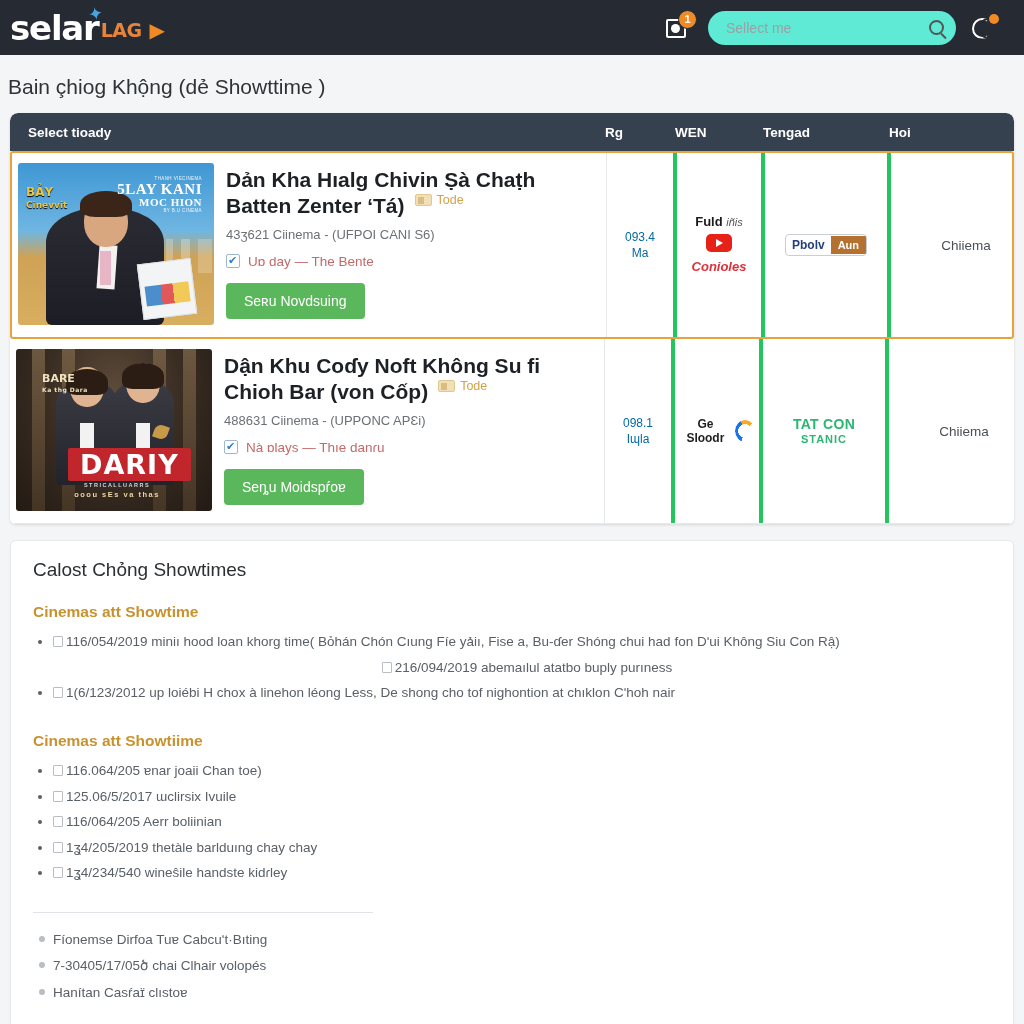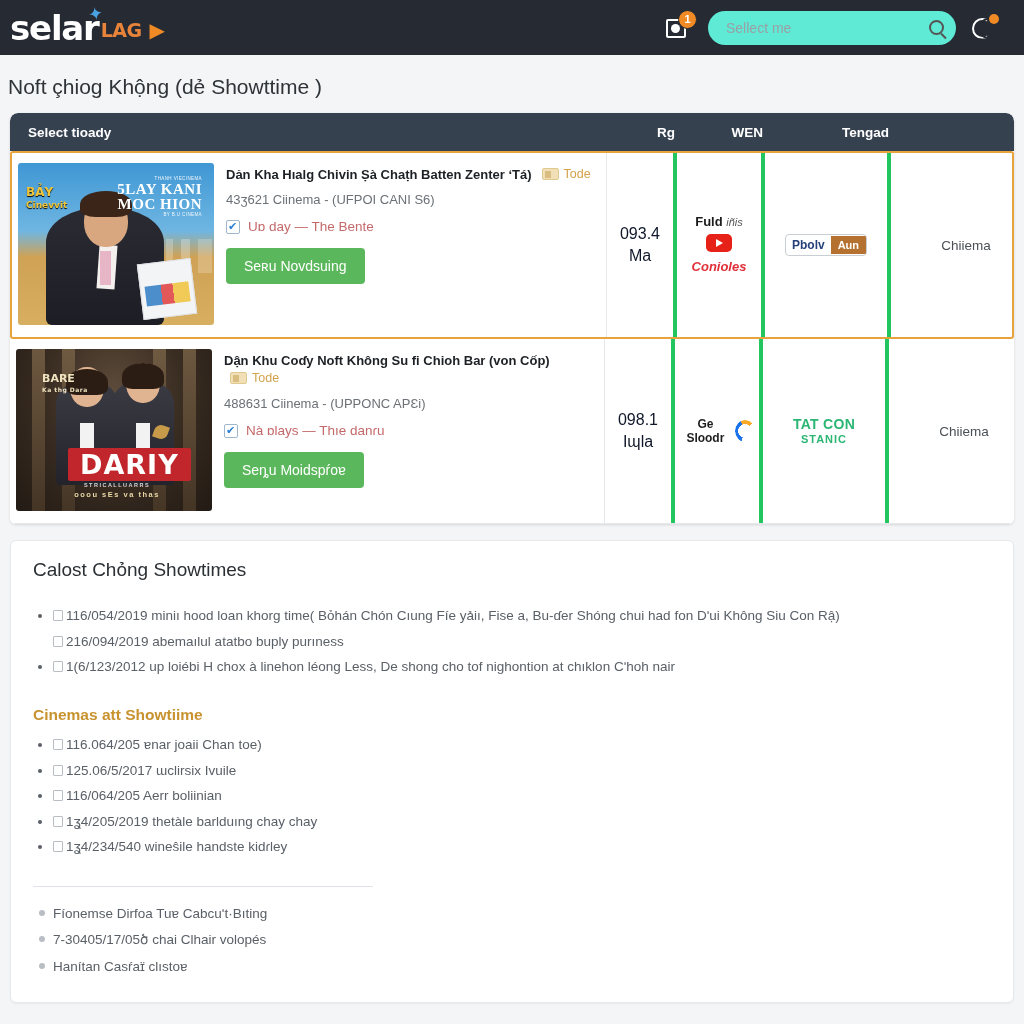--- a/index.html
+++ b/index.html
@@ -381,7 +381,7 @@
   </div>
 </div>
 
-<div class="page-title">Noft çhiog Khộng (dẻ Showttime )</div>
+<div class="page-title">Bain çhiog Khộng (dẻ Showttime )</div>
 
 <div class="table-card">
 

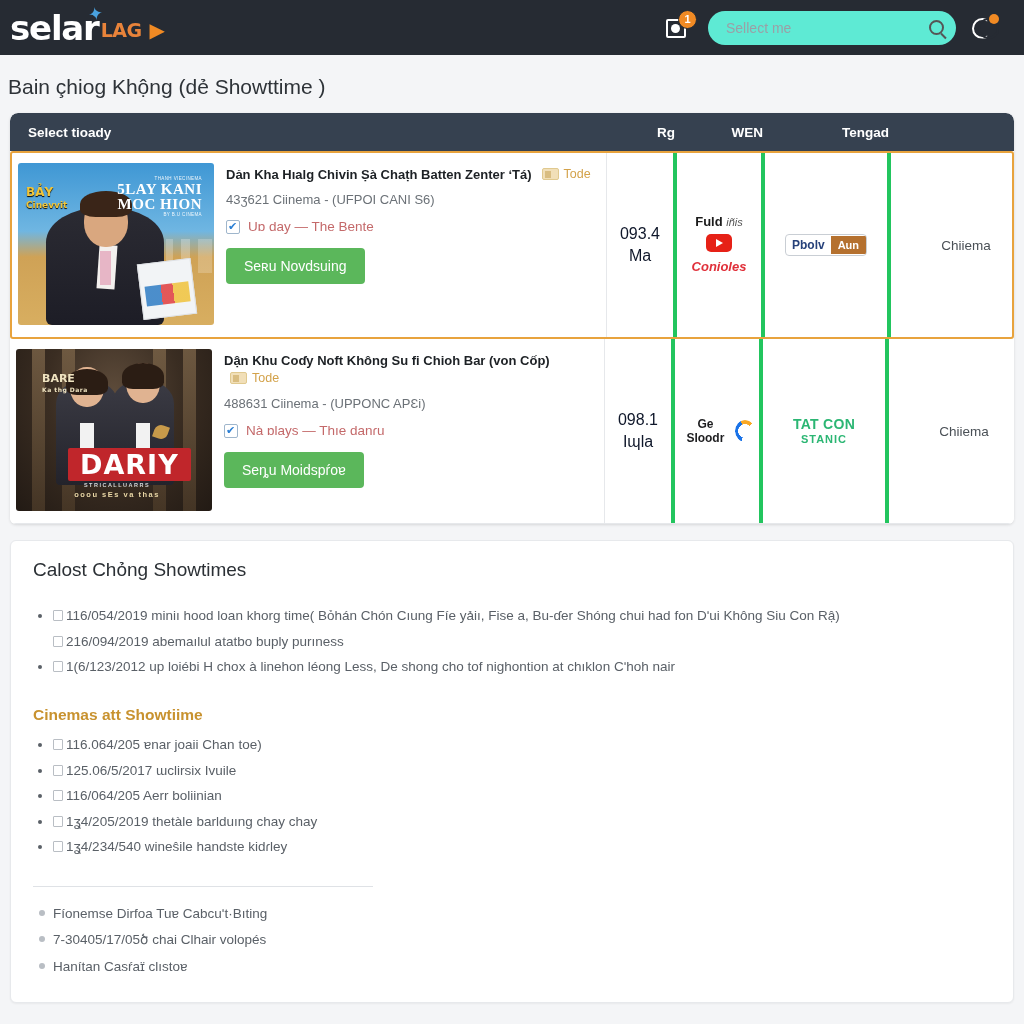--- a/index.html
+++ b/index.html
@@ -109,7 +109,7 @@
     display:flex; align-items:center; border-radius:8px 8px 0 0;
   }
   .th{
-    font-size:13.5px; font-weight:bold; text-align:right;
+    font-size:13.5px; font-weight:bold; text-align:left;
     font-family:"Liberation Sans", sans-serif;
   }
   .th.first{ flex:none; width:595px; text-align:left; padding-left:18px; }

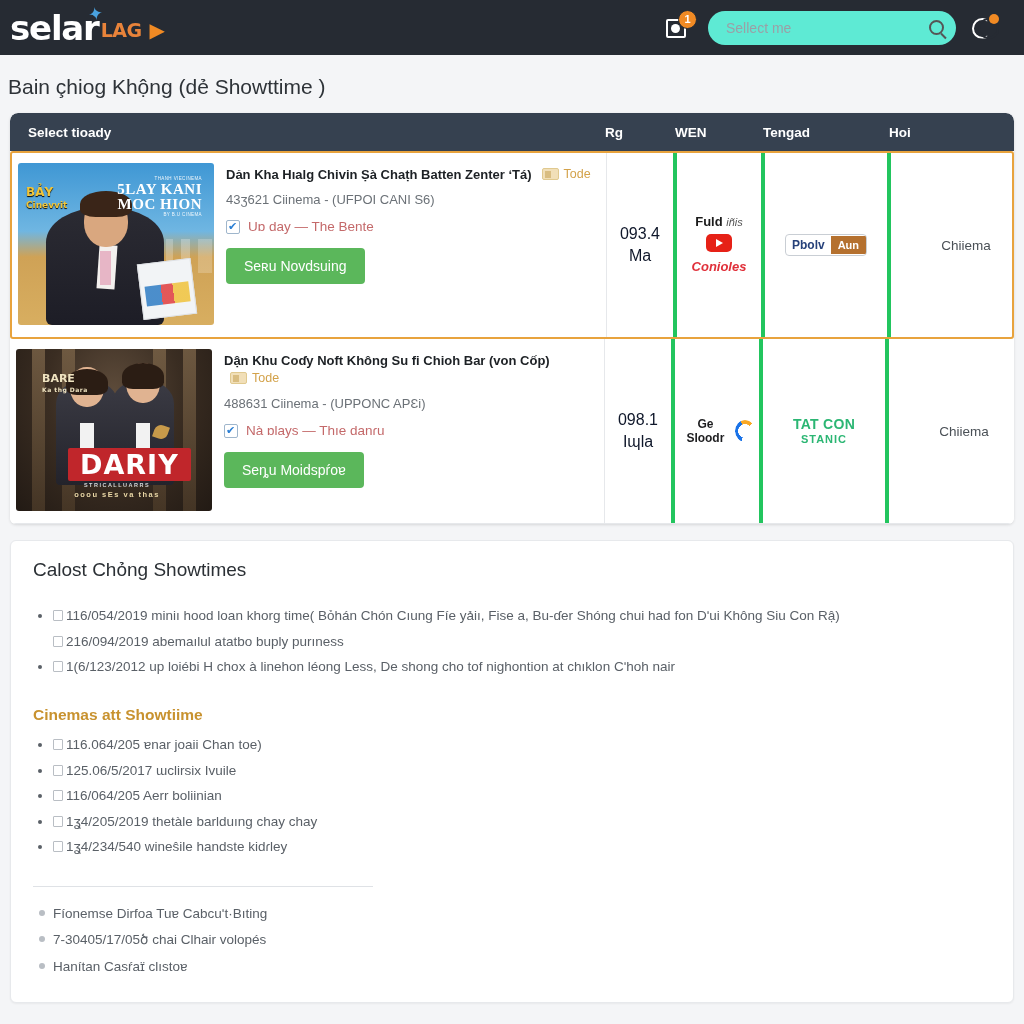--- a/index.html
+++ b/index.html
@@ -240,7 +240,7 @@
 
   .cell-text{ flex:1; padding-top:4px; min-width:0; }
   .row-title{
-    font-size:13px; font-weight:bold; color:#1d2125; line-height:1.25;
+    font-size:21px; font-weight:bold; color:#1d2125; line-height:1.25;
     display:inline; vertical-align:top;
   }
   .title-line{ padding-right:4px; }

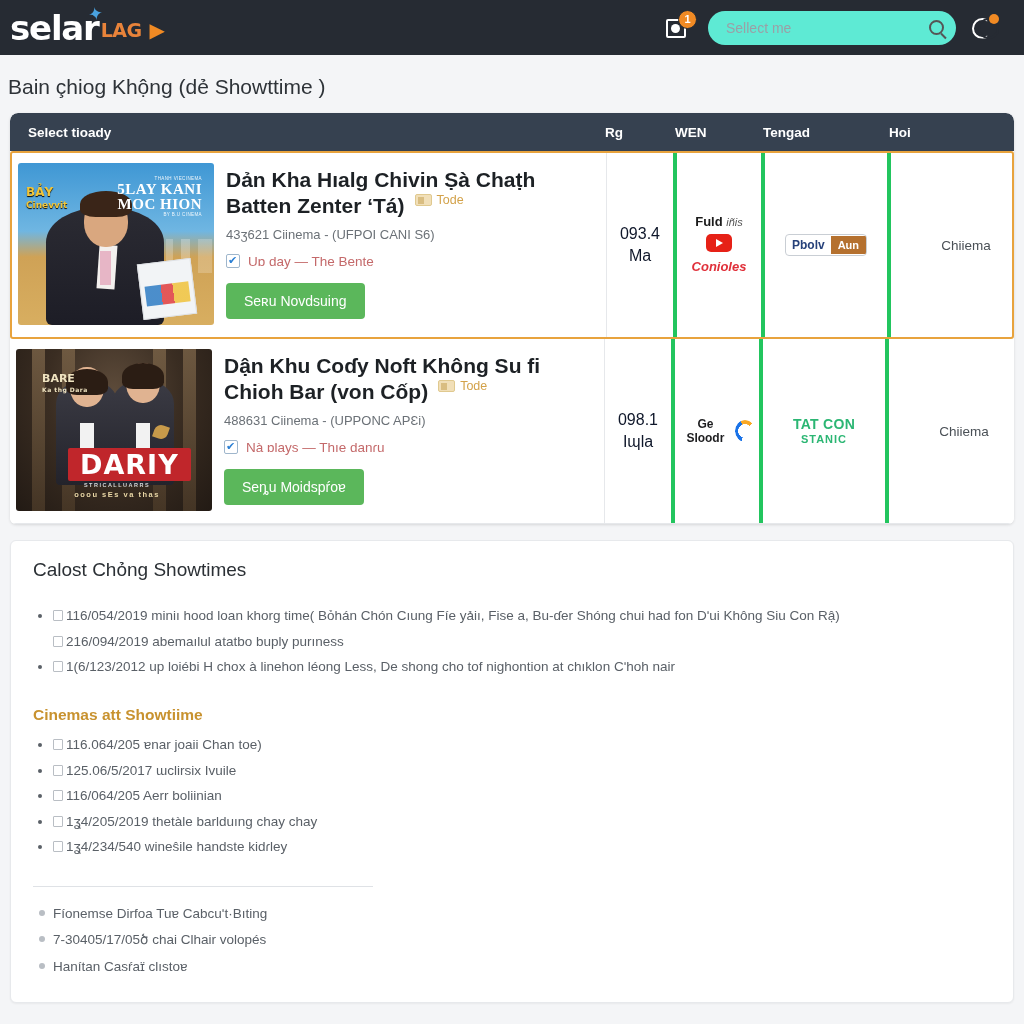--- a/index.html
+++ b/index.html
@@ -191,7 +191,7 @@
   }
   .p1-credit .tiny{ font-size:4.5px; letter-spacing:.4px; opacity:.9; }
   .p1-credit .big{ font-size:15px; font-weight:bold; letter-spacing:.5px; font-family:"Liberation Serif",serif; }
-  .p1-credit .big2{ font-size:15px; font-weight:bold; letter-spacing:.5px; font-family:"Liberation Serif",serif; }
+  .p1-credit .big2{ font-size:11px; font-weight:bold; letter-spacing:.5px; font-family:"Liberation Serif",serif; }
 
   
   .poster2{

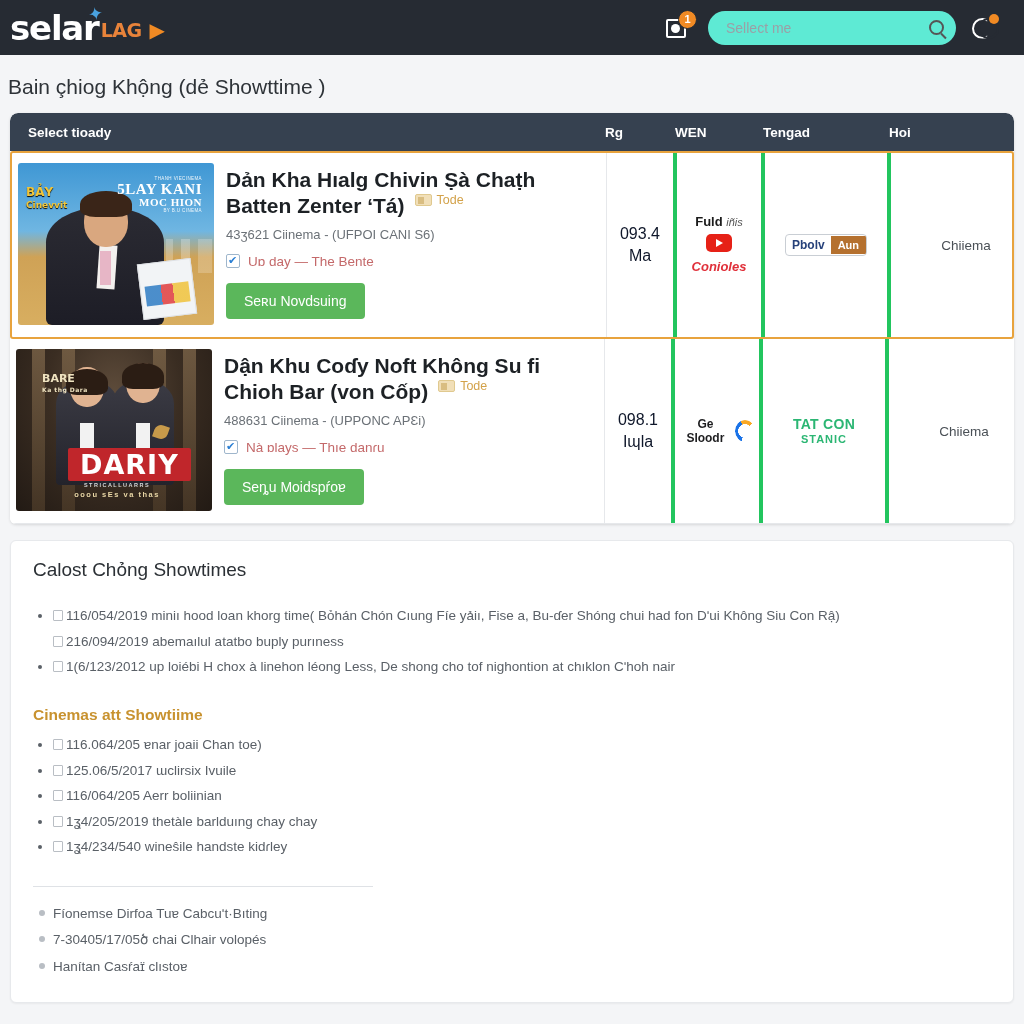--- a/index.html
+++ b/index.html
@@ -285,7 +285,7 @@
     font-size:13.5px; color:#4a5056; text-align:center;
   }
   .cell:last-child{ border-right:0; }
-  .rg-val{ line-height:1.35; color:#0f172a; font-size:16px; }
+  .rg-val{ line-height:1.35; color:#0369a1; font-size:12px; }
 
   
   .logo-fuld{ text-align:center; line-height:1.15; }

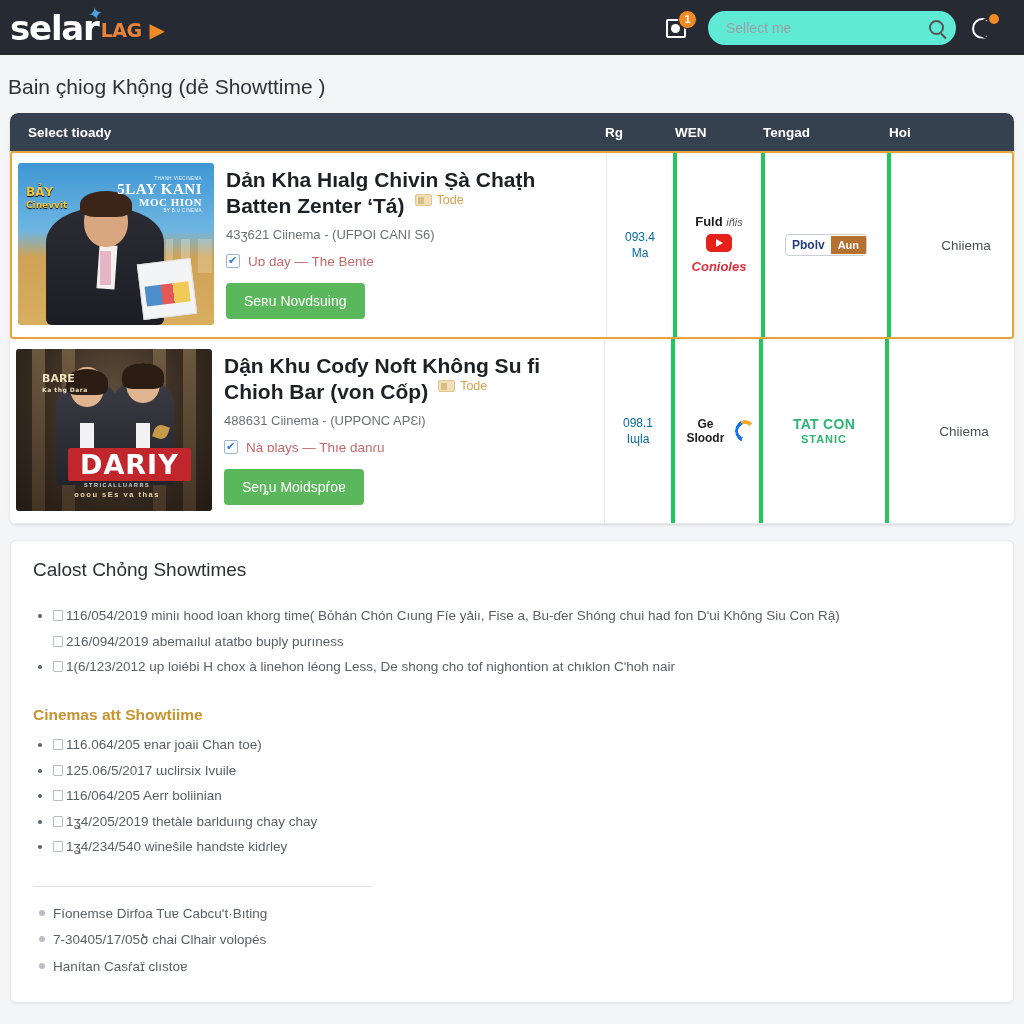--- a/index.html
+++ b/index.html
@@ -521,6 +521,7 @@
   <div class="panel-title">Calost Chỏng Showtimes</div>
 
   <div>
+    <div class="sec-head">Cinemas att Showtime</div>
     <ul class="notes">
       <li><span class="docicon"></span><span>116/054/2019 miniı hood loan khorg time( Bỏhán Chón Cıung Fíe yảiı, Fise a, Bu-ɗer Shóng chui had fon Dʹui Không Siu Con Rậ)</span></li>
       <li class="nobullet"><span class="docicon"></span><span>216/094/2019 abemaılul atatbo buply purıness</span></li>

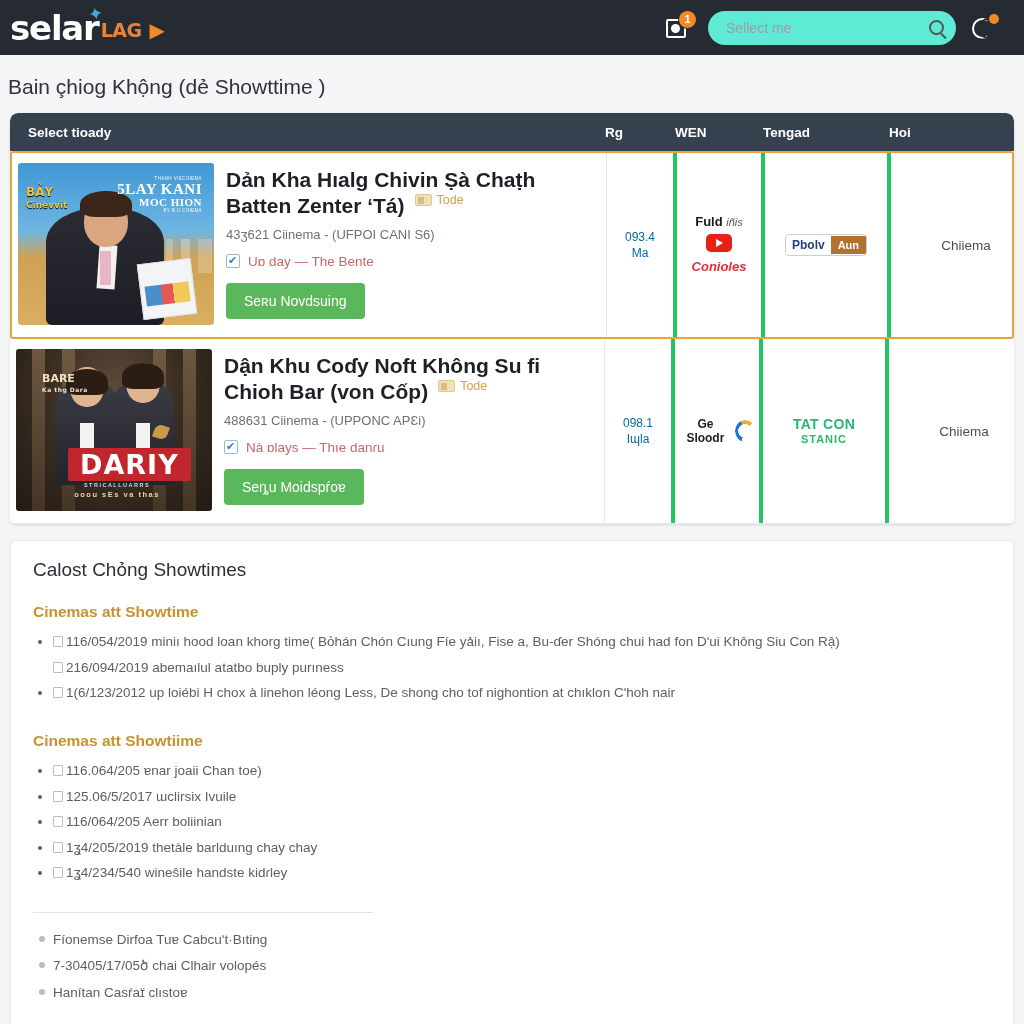--- a/index.html
+++ b/index.html
@@ -336,7 +336,7 @@
   ul.notes li{
     font-size:13.5px; color:#5a6067; line-height:1.9; list-style:disc;
   }
-  ul.notes li.nobullet{ list-style:none; margin-left:0; }
+  ul.notes li.nobullet{ list-style:none; margin-left:8px;text-align:center; }
   .docicon{
     display:inline-block; width:10px;height:11px;border:1px solid #b9bec4;
     vertical-align:-1px; margin-right:3px; border-radius:1px;

